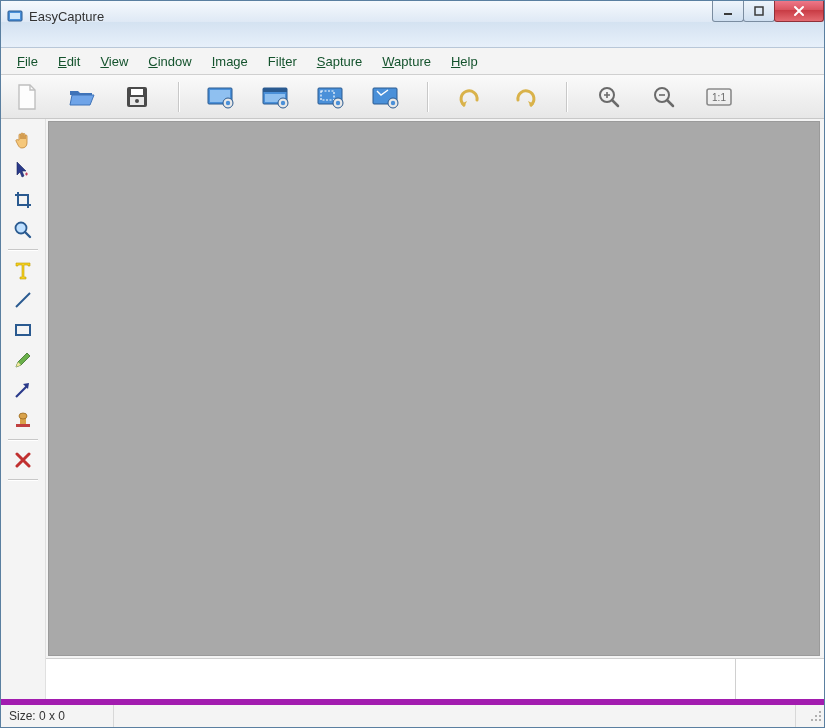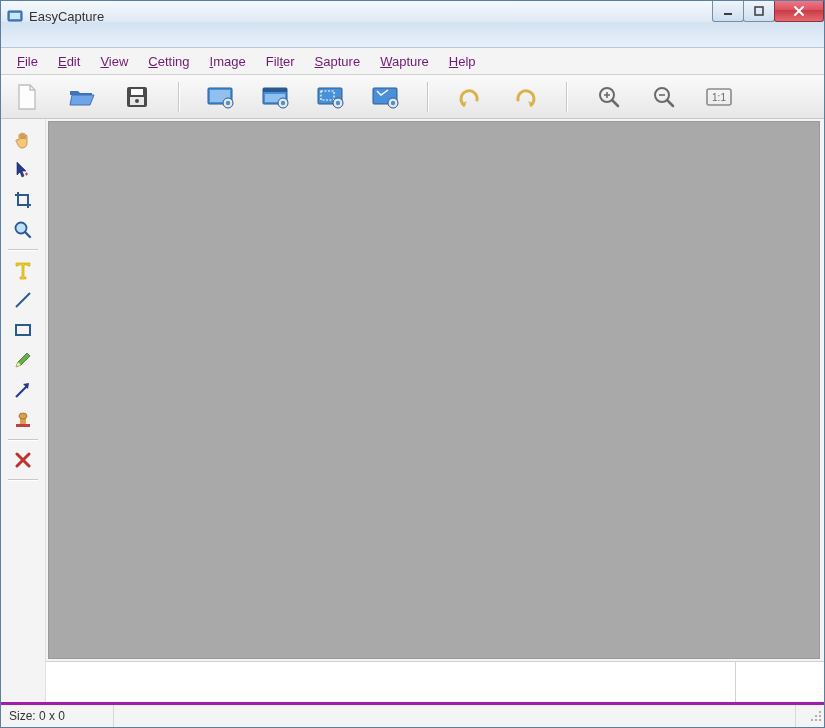--- a/index.html
+++ b/index.html
@@ -77,7 +77,7 @@
   }
   .menu-item {
     padding: 3px 10px;
-    color: #701a75;
+    color: #14532d;
     cursor: default;
     font-size: 13px;
   }

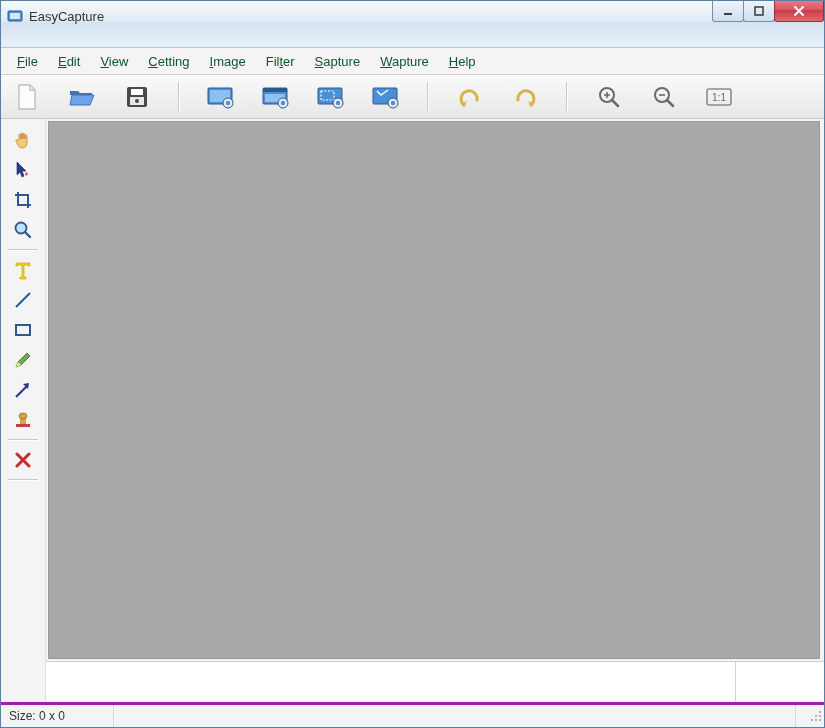--- a/index.html
+++ b/index.html
@@ -229,7 +229,7 @@
     <div class="menu-item"><span class="ul">F</span><span></span><span>ile</span></div>
     <div class="menu-item"><span class="ul">E</span><span>dit</span></div>
     <div class="menu-item"><span class="ul">V</span><span>iew</span></div>
-    <div class="menu-item"><span class="ul">C</span><span>etting</span></div>
+    <div class="menu-item"><span class="ul">C</span><span>indow</span></div>
     <div class="menu-item"><span class="ul">I</span><span>mage</span></div>
     <div class="menu-item"><span>Fil</span><span class="ul">t</span><span>er</span></div>
     <div class="menu-item"><span class="ul">S</span><span>apture</span></div>

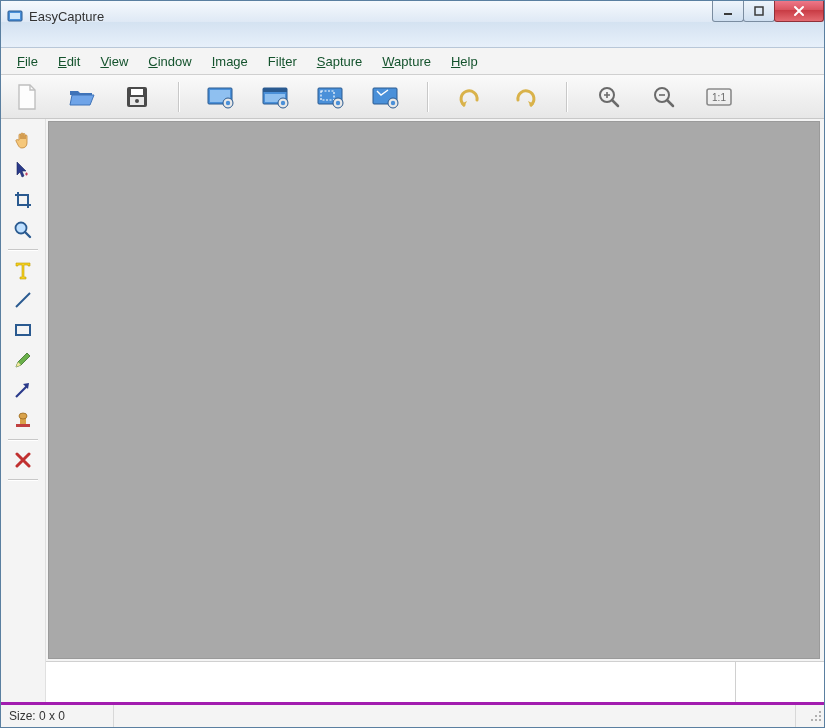--- a/index.html
+++ b/index.html
@@ -170,7 +170,7 @@
   .statusbar {
     height: 22px;
     background: #f4f4f4;
-    border-top: 3px solid #a21caf;
+    border-top: 6px solid #a21caf;
     display: flex;
     align-items: center;
     font-size: 12px;

